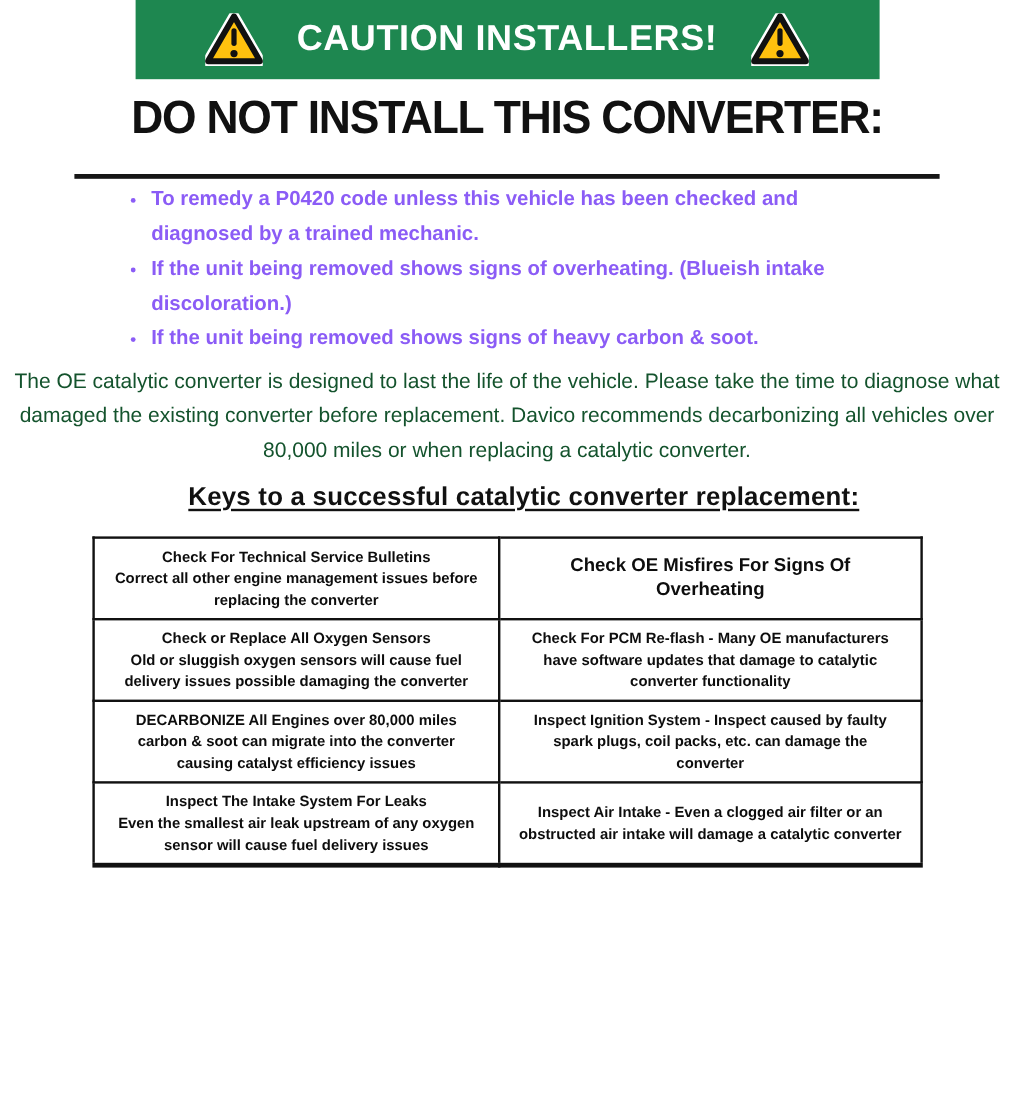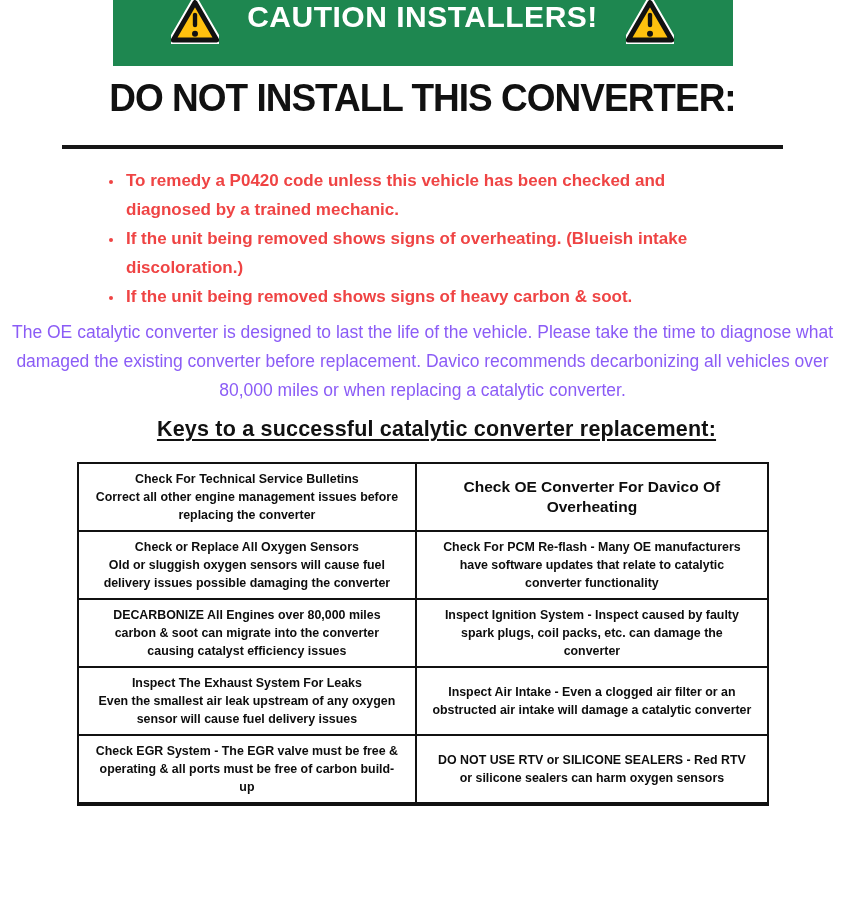--- a/index.html
+++ b/index.html
@@ -23,7 +23,7 @@
     width:620px;height:66px;
     margin:0 auto;
     background:var(--banner-green);
-    display:flex;align-items:flex-start;justify-content:center;
+    display:flex;align-items:center;justify-content:center;
     gap:28px;
   }
   .banner-label{

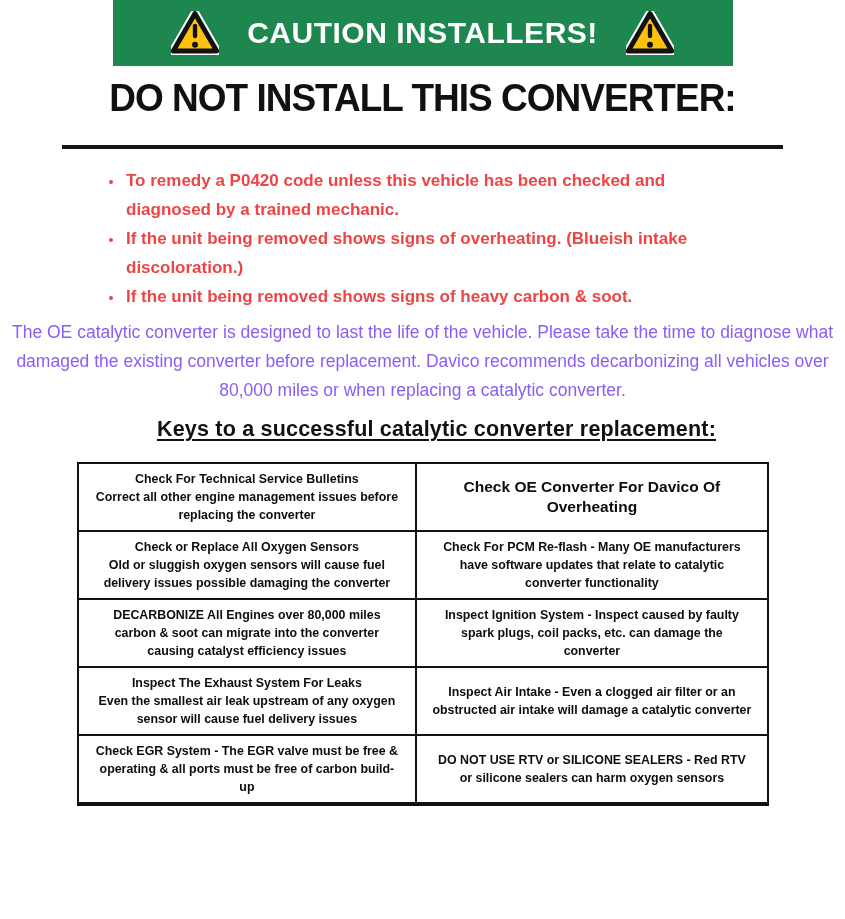--- a/index.html
+++ b/index.html
@@ -56,13 +56,13 @@
 
   
   .warning-list{
-    margin:17px 0 0 104px;
+    margin:2px 0 0 104px;
     padding:0 0 0 20px;
     width:640px;
     font-size:17px;
     line-height:29px;
     font-weight:700;
-    color:#ef4444;
+    color:#8b5cf6;
   }
   .warning-list li{margin:0;padding-left:2px;}
   .warning-list li::marker{font-size:13px;}

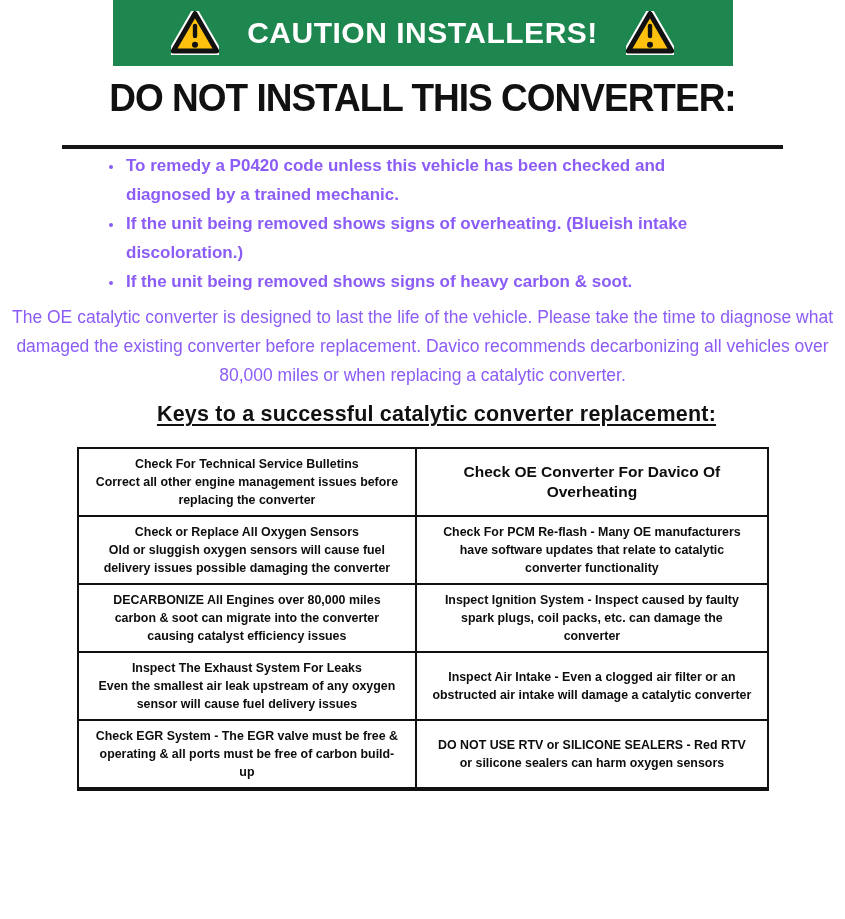--- a/index.html
+++ b/index.html
@@ -75,7 +75,7 @@
     font-size:17.5px;
     line-height:29px;
     font-weight:400;
-    color:#8b5cf6;
+    color:#14532d;
   }
 
   

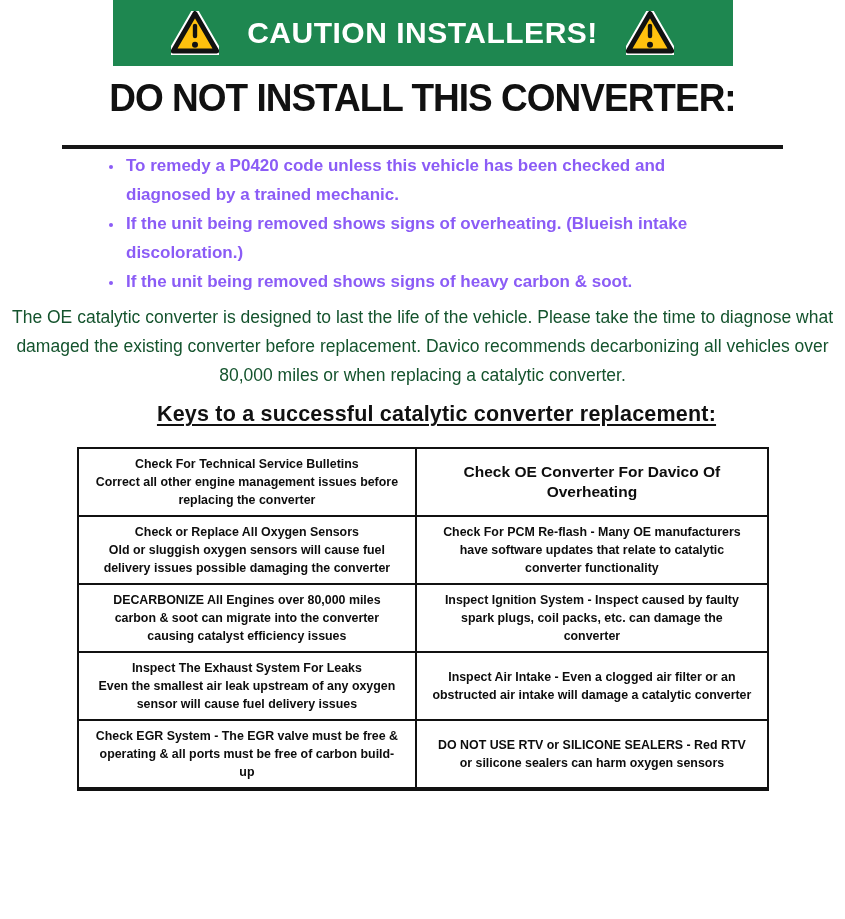--- a/index.html
+++ b/index.html
@@ -157,7 +157,7 @@
       <tr>
         <td class="cell-left">Check For Technical Service Bulletins
 Correct all other engine management issues before replacing the converter</td>
-        <td class="cell-right cell-big">Check OE Converter For Davico Of Overheating</td>
+        <td class="cell-right cell-big">Check OE Misfires For Signs Of Overheating</td>
       </tr>
       <tr>
         <td class="cell-left">Check or Replace All Oxygen Sensors

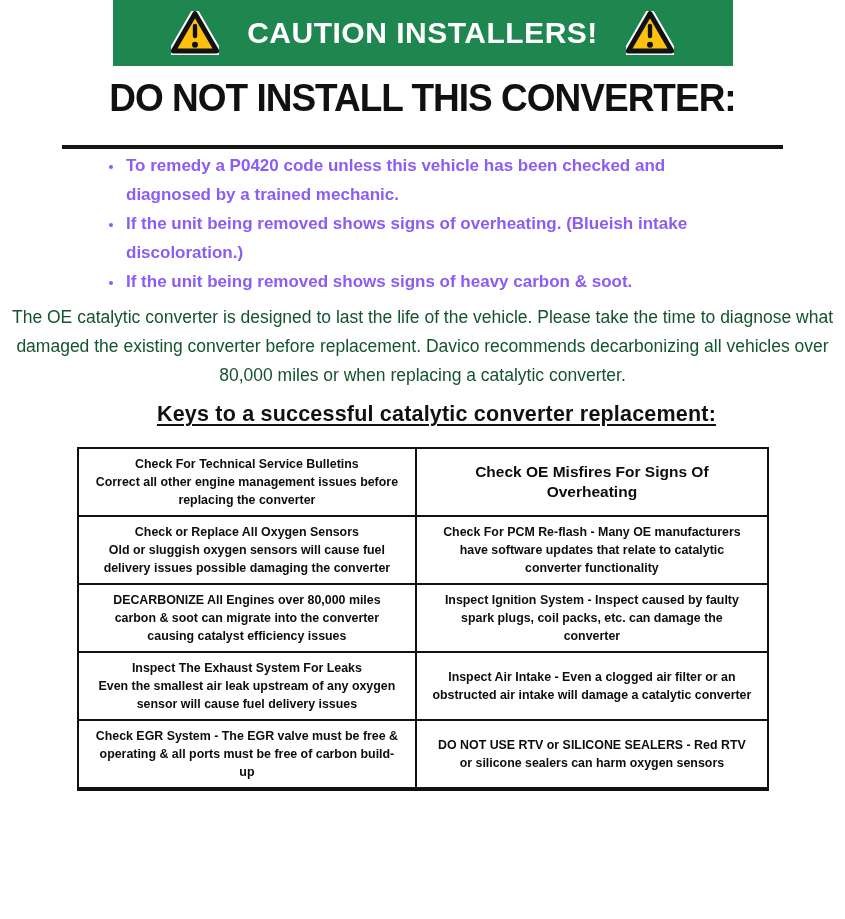--- a/index.html
+++ b/index.html
@@ -162,7 +162,7 @@
       <tr>
         <td class="cell-left">Check or Replace All Oxygen Sensors
 Old or sluggish oxygen sensors will cause fuel delivery issues possible damaging the converter</td>
-        <td class="cell-right">Check For PCM Re-flash - Many OE manufacturers have software updates that relate to catalytic converter functionality</td>
+        <td class="cell-right">Check For PCM Re-flash - Many OE manufacturers have software updates that damage to catalytic converter functionality</td>
       </tr>
       <tr>
         <td class="cell-left">DECARBONIZE All Engines over 80,000 miles carbon &amp; soot can migrate into the converter causing catalyst efficiency issues</td>

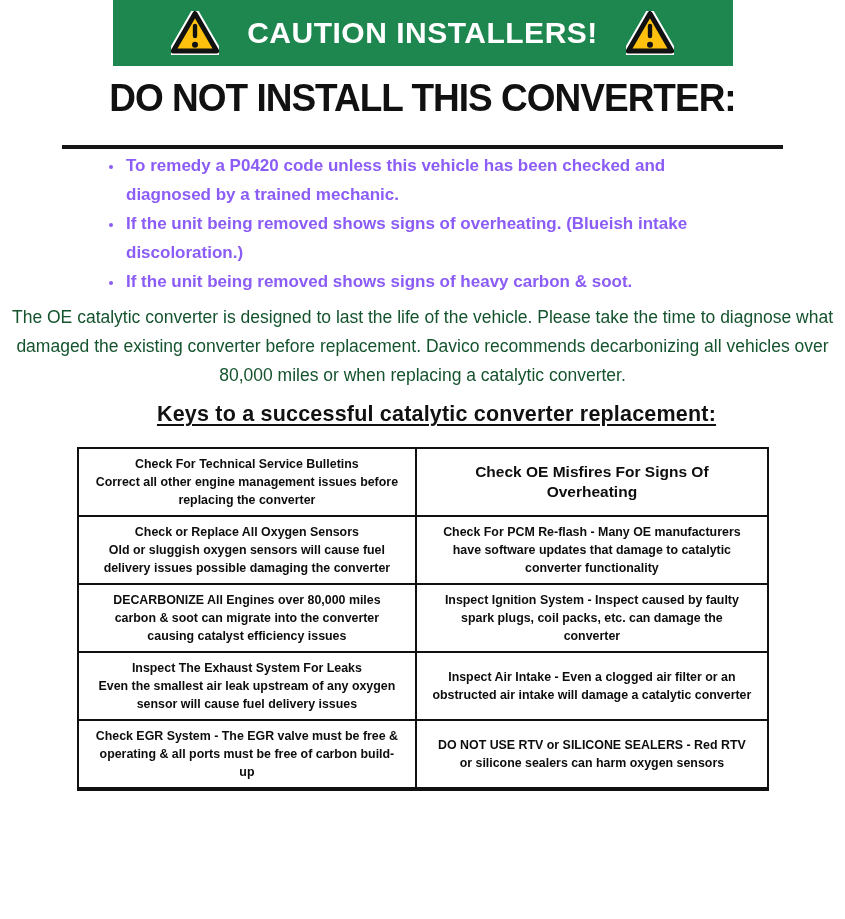--- a/index.html
+++ b/index.html
@@ -169,7 +169,7 @@
         <td class="cell-right">Inspect Ignition System - Inspect caused by faulty spark plugs, coil packs, etc. can damage the converter</td>
       </tr>
       <tr>
-        <td class="cell-left">Inspect The Exhaust System For Leaks
+        <td class="cell-left">Inspect The Intake System For Leaks
 Even the smallest air leak upstream of any oxygen sensor will cause fuel delivery issues</td>
         <td class="cell-right">Inspect Air Intake - Even a clogged air filter or an obstructed air intake will damage a catalytic converter</td>
       </tr>

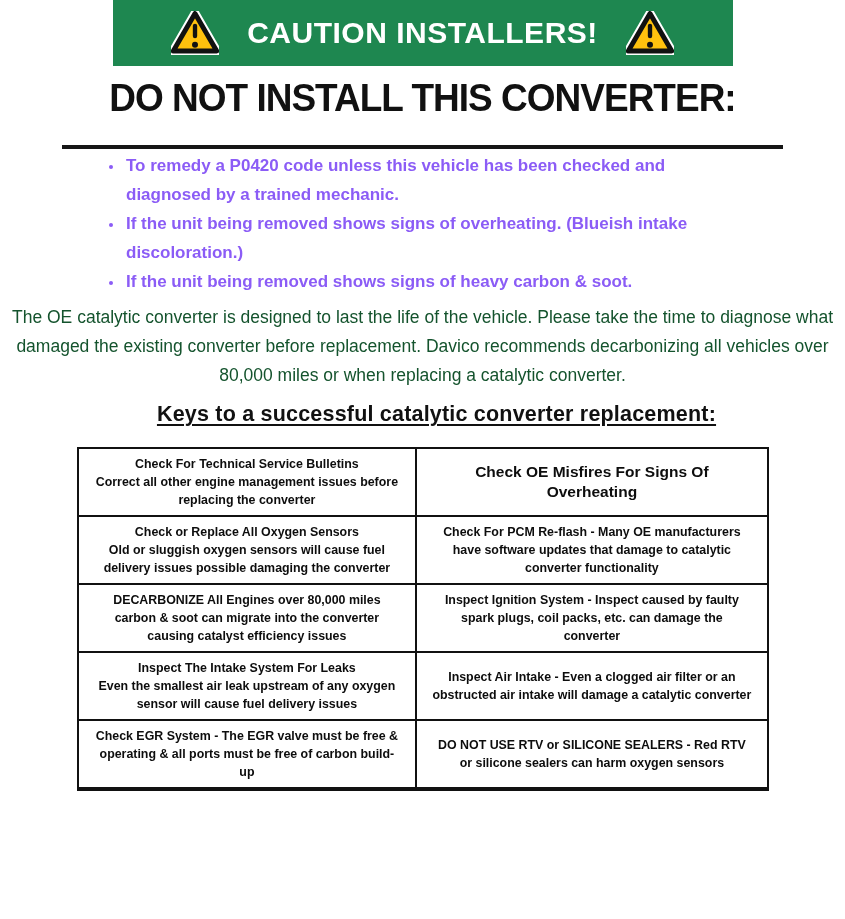--- a/index.html
+++ b/index.html
@@ -173,10 +173,6 @@
 Even the smallest air leak upstream of any oxygen sensor will cause fuel delivery issues</td>
         <td class="cell-right">Inspect Air Intake - Even a clogged air filter or an obstructed air intake will damage a catalytic converter</td>
       </tr>
-      <tr>
-        <td class="cell-left">Check EGR System - The EGR valve must be free &amp; operating &amp; all ports must be free of carbon build-up</td>
-        <td class="cell-right">DO NOT USE RTV or SILICONE SEALERS - Red RTV or silicone sealers can harm oxygen sensors</td>
-      </tr>
     </tbody>
   </table>
 

